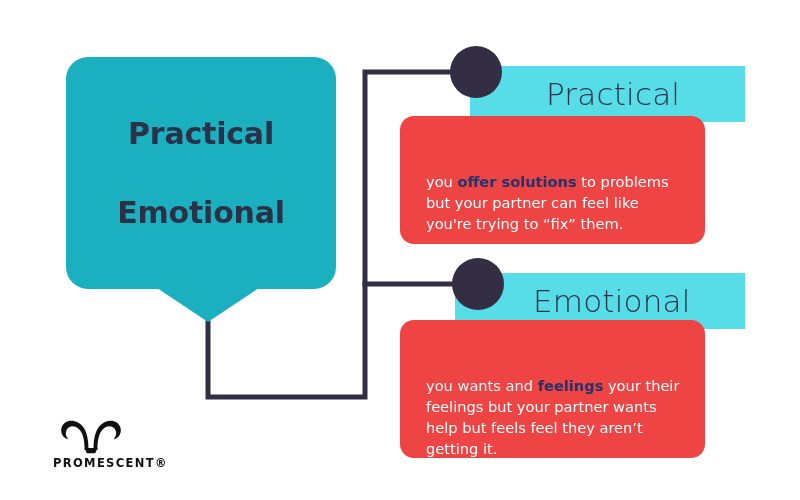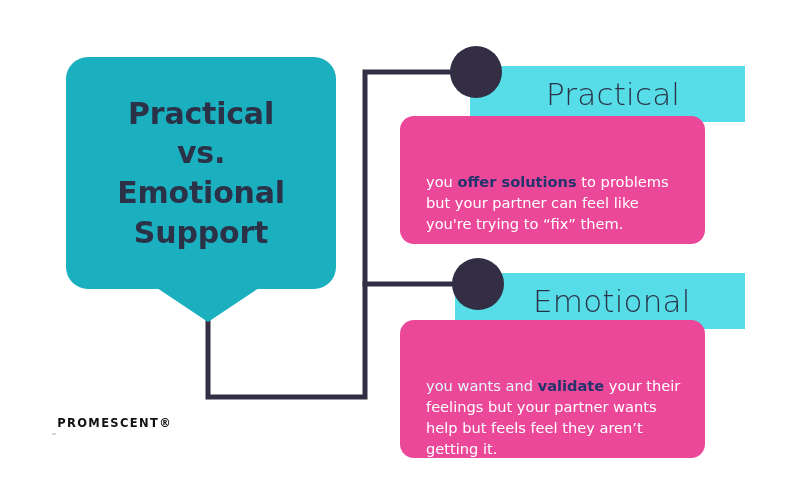--- a/index.html
+++ b/index.html
@@ -159,7 +159,7 @@
   <div class="bubble">
     <div class="bubble-title">
       <span>Practical</span><br>
-      <span>vs.</span><br>
+      <br>
       <span>Emotional</span><br>
       <span>Support</span>
     </div>

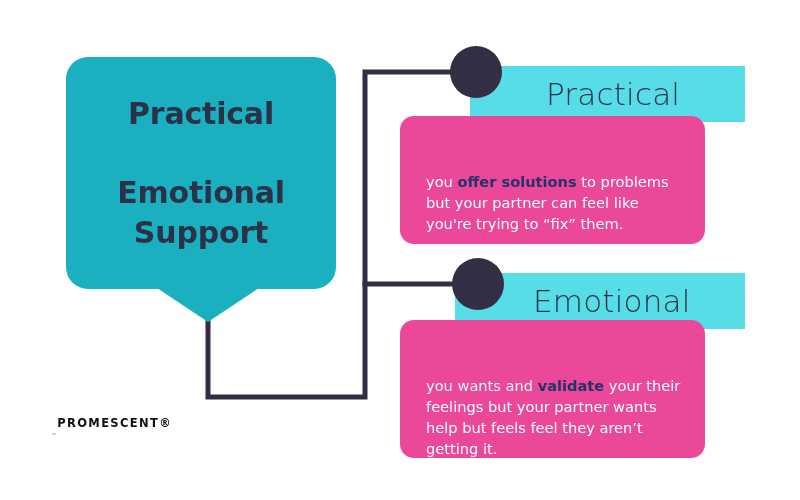--- a/index.html
+++ b/index.html
@@ -89,7 +89,7 @@
   }
   .branch-card {
     position: absolute;
-    background: #ec4899;
+    background: #ef4444;
     border-radius: 14px;
     box-sizing: border-box;
   }

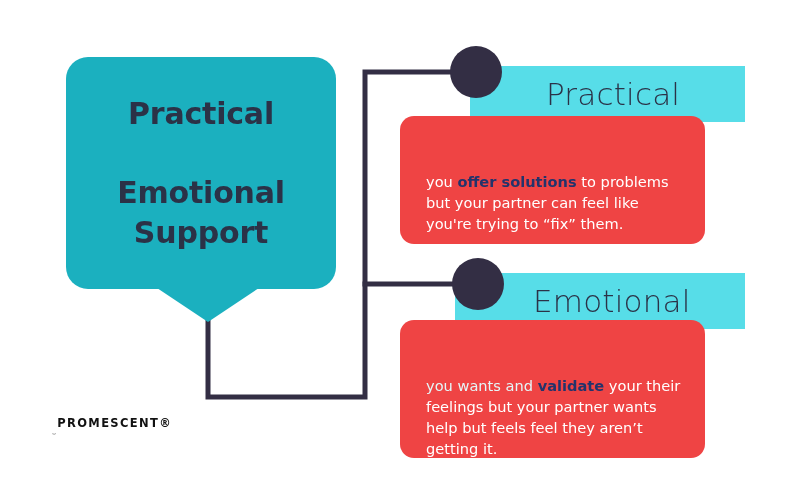--- a/index.html
+++ b/index.html
@@ -161,7 +161,6 @@
       <span>Practical</span><br>
       <br>
       <span>Emotional</span><br>
-      <span>Support</span>
     </div>
   </div>
 

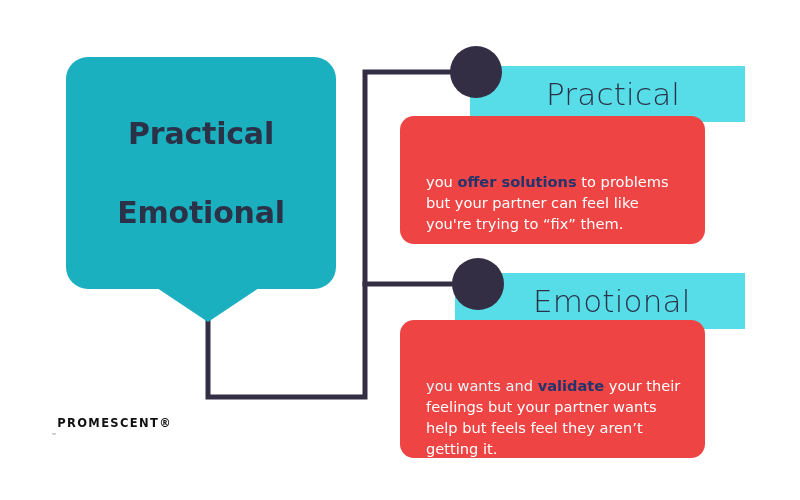--- a/index.html
+++ b/index.html
@@ -180,7 +180,7 @@
     </div>
     <div class="branch-node"></div>
     <div class="branch-card">
-      <p class="branch-card-text"><span class="soft">you wants and </span><span class="hl">validate</span><span> your their feelings but your partner wants help but feels feel they aren’t getting it.</span></p>
+      <p class="branch-card-text"><span class="soft">you wants and </span><span class="hl">feelings</span><span> your their feelings but your partner wants help but feels feel they aren’t getting it.</span></p>
     </div>
   </div>
 

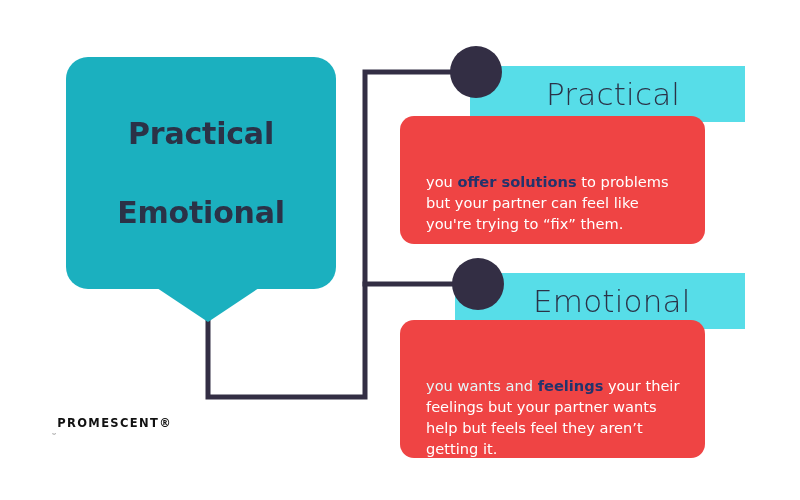--- a/index.html
+++ b/index.html
@@ -129,7 +129,7 @@
     top: 414px;
     width: 120px;
     display: flex;
-    flex-direction: row;
+    flex-direction: column;
     align-items: flex-start;
   }
   #logo-mark { display: block; }

